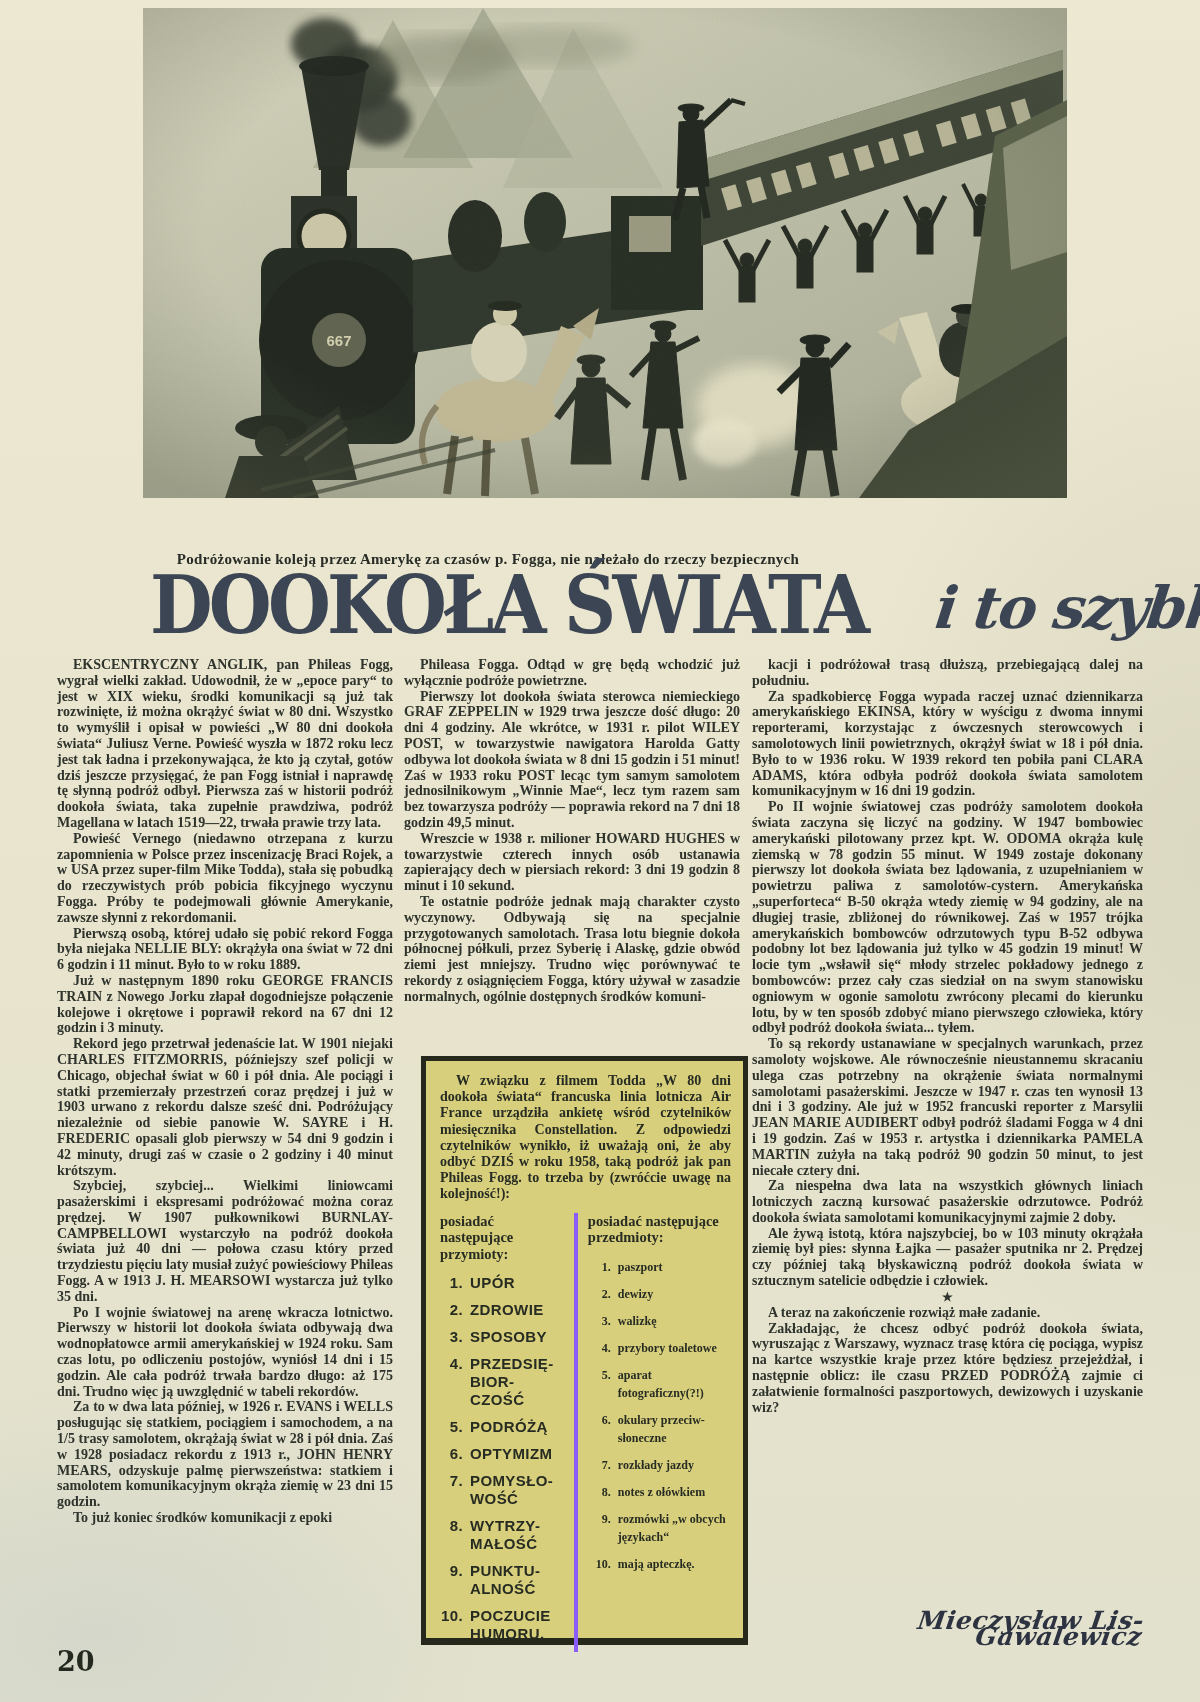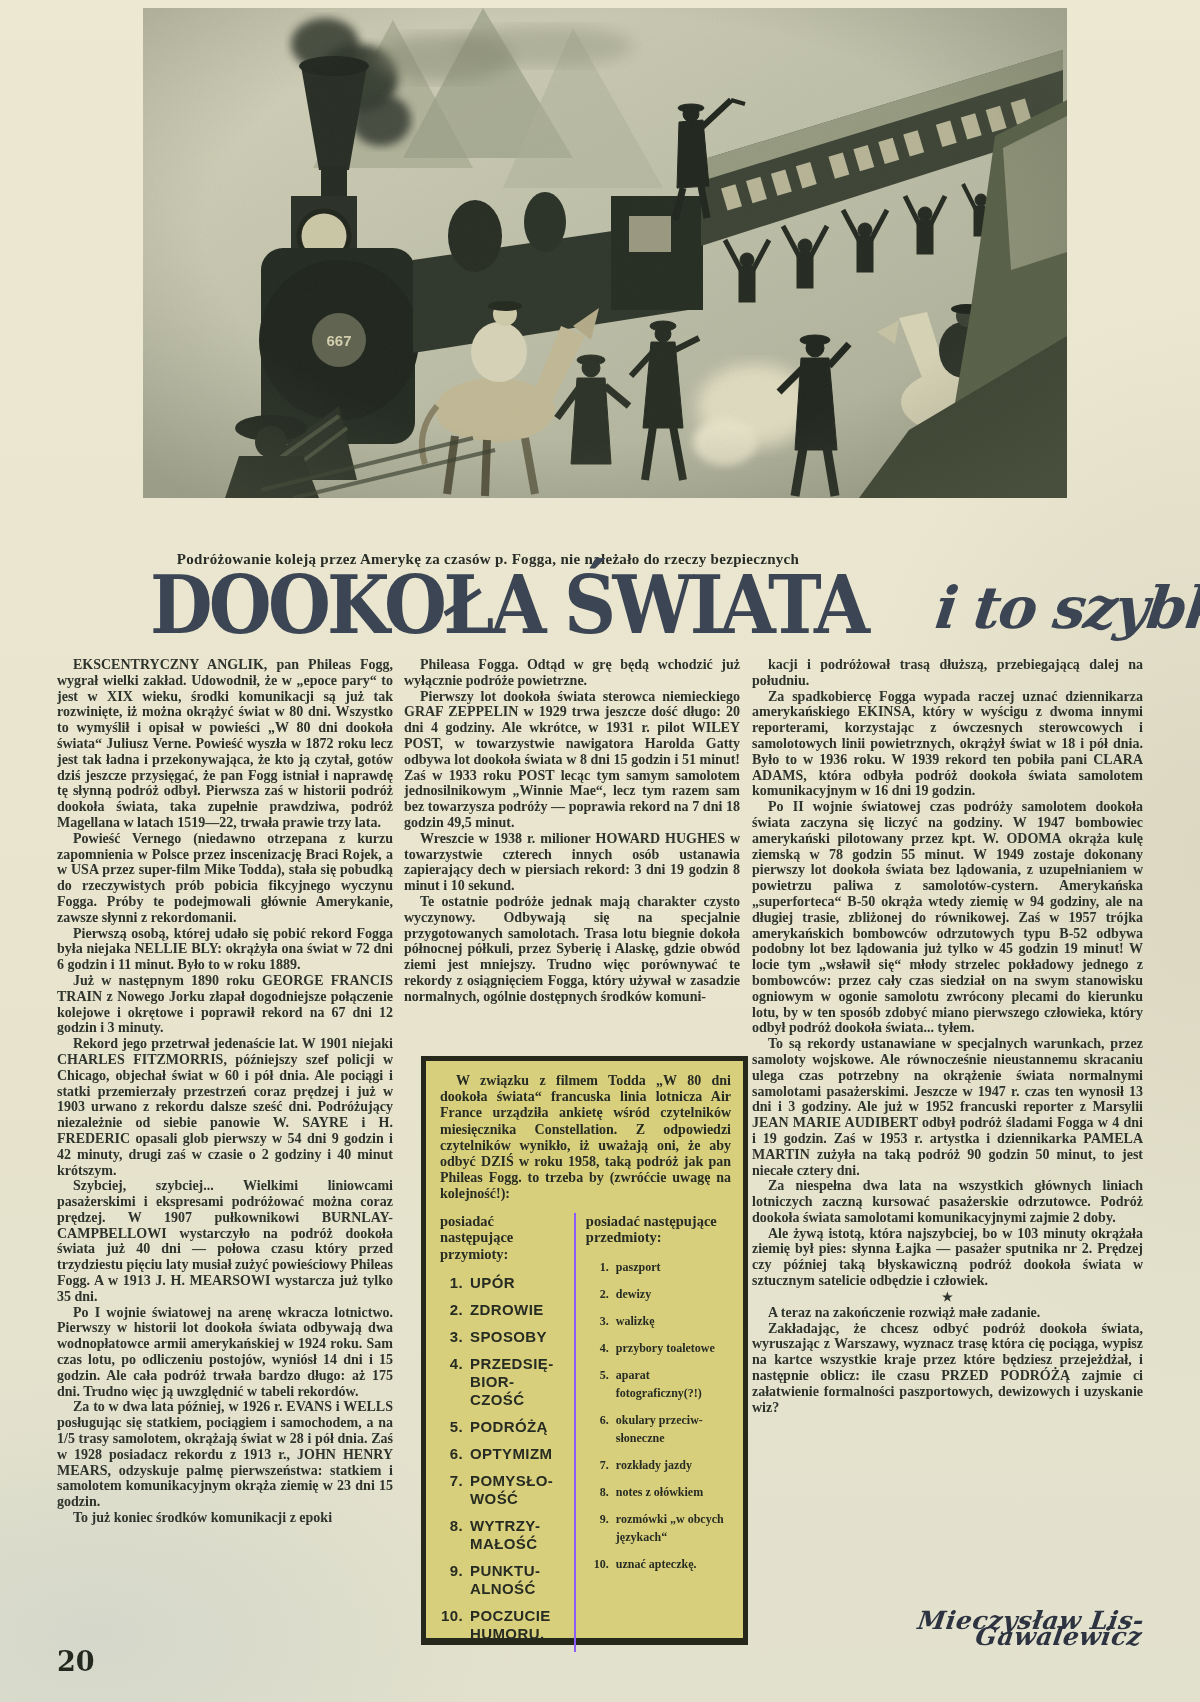--- a/index.html
+++ b/index.html
@@ -70,7 +70,7 @@
   .quiz-intro{font-size:14px;line-height:16.2px;font-weight:700;text-align:justify;text-indent:16px;color:#272c22;}
   .quiz-cols{display:flex;margin-top:10px;}
   .quiz-left{width:46%;padding-right:14px;box-sizing:border-box;}
-  .quiz-right{width:54%;border-left:2px solid #8b5cf6;padding-left:10px;box-sizing:border-box;}
+  .quiz-right{width:54%;border-left:4px solid #8b5cf6;padding-left:10px;box-sizing:border-box;}
   .quiz-header{font-size:14.5px;line-height:16.5px;font-weight:700;color:#272c22;}
   ol.quiz-list{list-style:none;margin:12px 0 0 0;padding:0;counter-reset:item;}
   ol.quiz-list li{

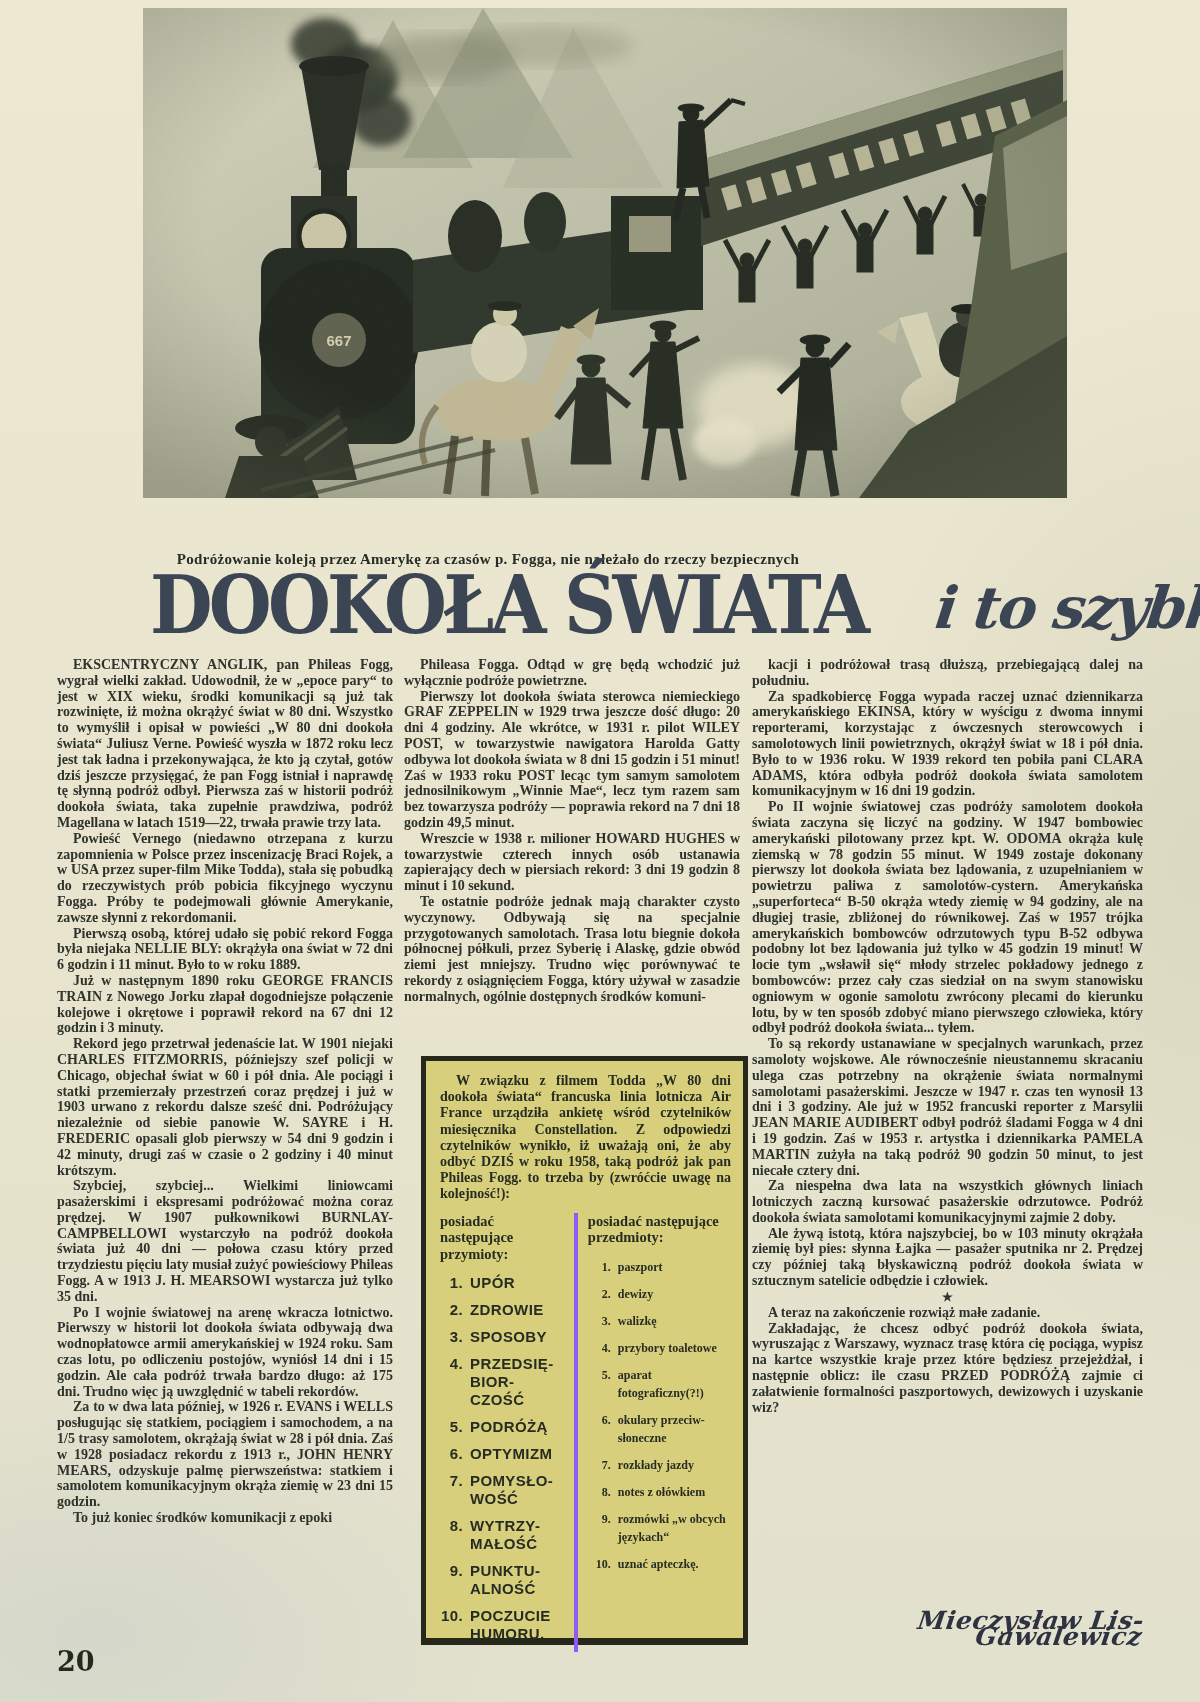--- a/index.html
+++ b/index.html
@@ -361,7 +361,7 @@
           <li>rozkłady jazdy</li>
           <li>notes z ołówkiem</li>
           <li>rozmówki „w obcych językach“</li>
-          <li>uznać apteczkę.</li>
+          <li>mają apteczkę.</li>
         </ol>
       </div>
     </div>

